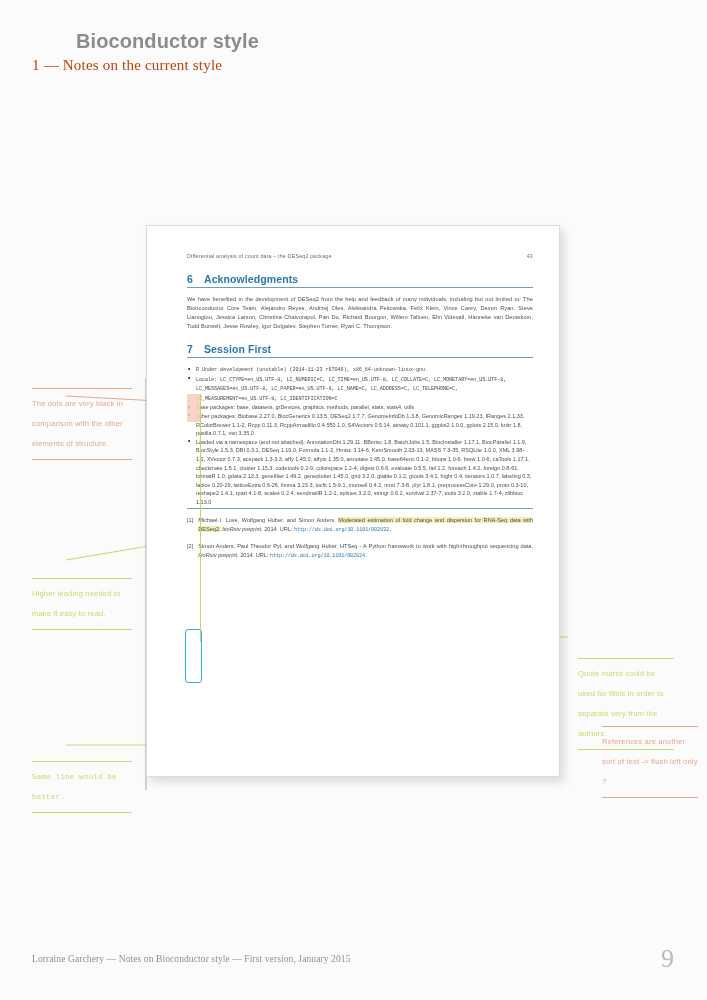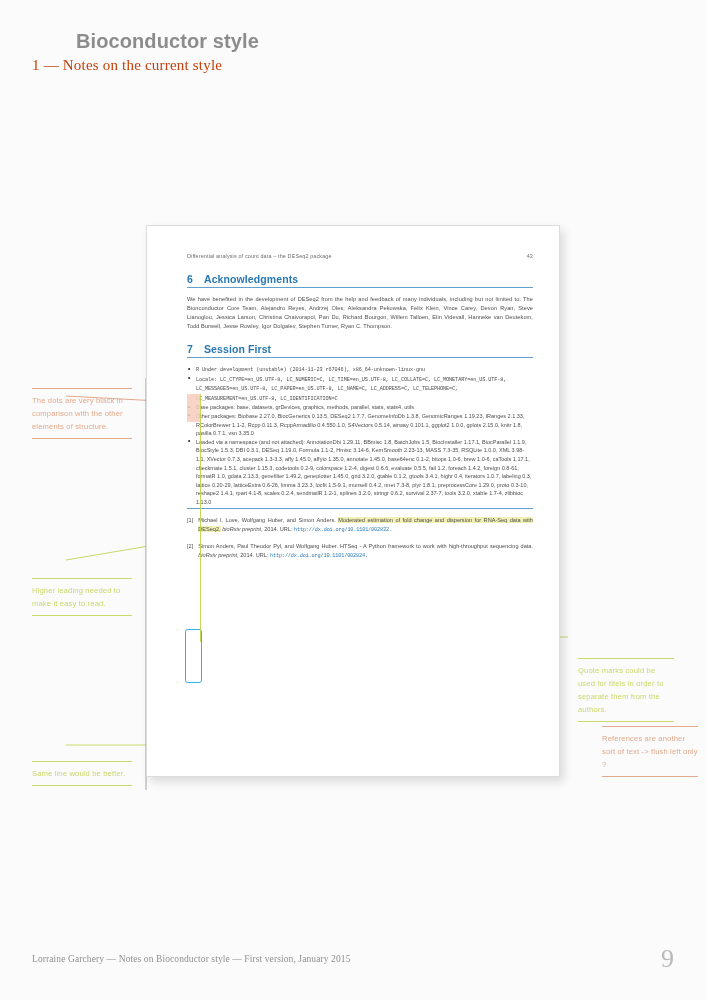--- a/index.html
+++ b/index.html
@@ -98,7 +98,7 @@
   .note{
     position:absolute;
     font-family:"Liberation Sans", sans-serif;
-    font-size:7.6px; line-height:13px; letter-spacing:.15px;
+    font-size:7.6px; line-height:20px; letter-spacing:.15px;
   }
   .note .txt{display:block;padding:5px 0 5px 0;}
   .note .bar{height:1.1px;width:100%;}

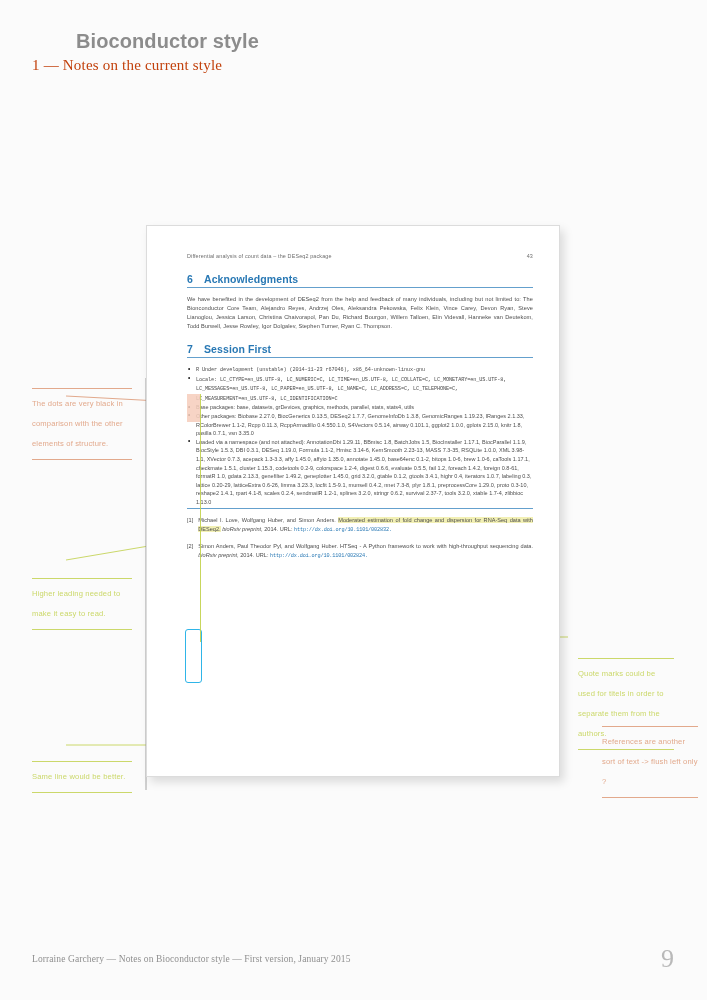--- a/index.html
+++ b/index.html
@@ -223,7 +223,7 @@
 
 <div class="note green" style="left:578px;top:630px;width:96px;">
   <div class="bar"></div>
-  <span class="txt">Quote marks could be used for titels in order to separate them from the authors.</span>
+  <span class="txt">Quote marks could be used for titels in order to separate very from the authors.</span>
   <div class="bar"></div>
 </div>
 

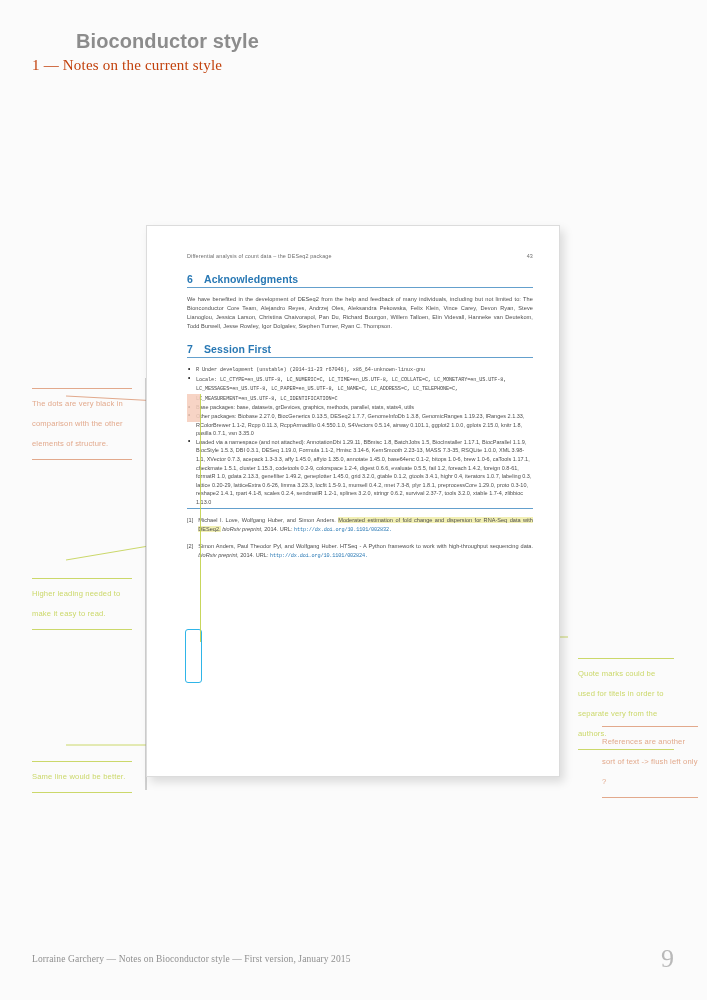--- a/index.html
+++ b/index.html
@@ -215,7 +215,7 @@
   <div class="bar"></div>
 </div>
 
-<div class="note green" style="left:32px;top:733px;width:100px;">
+<div class="note green" style="left:32px;top:733px;width:100px;font-family:Liberation Mono, monospace;">
   <div class="bar"></div>
   <span class="txt">Same line would be better.</span>
   <div class="bar"></div>

